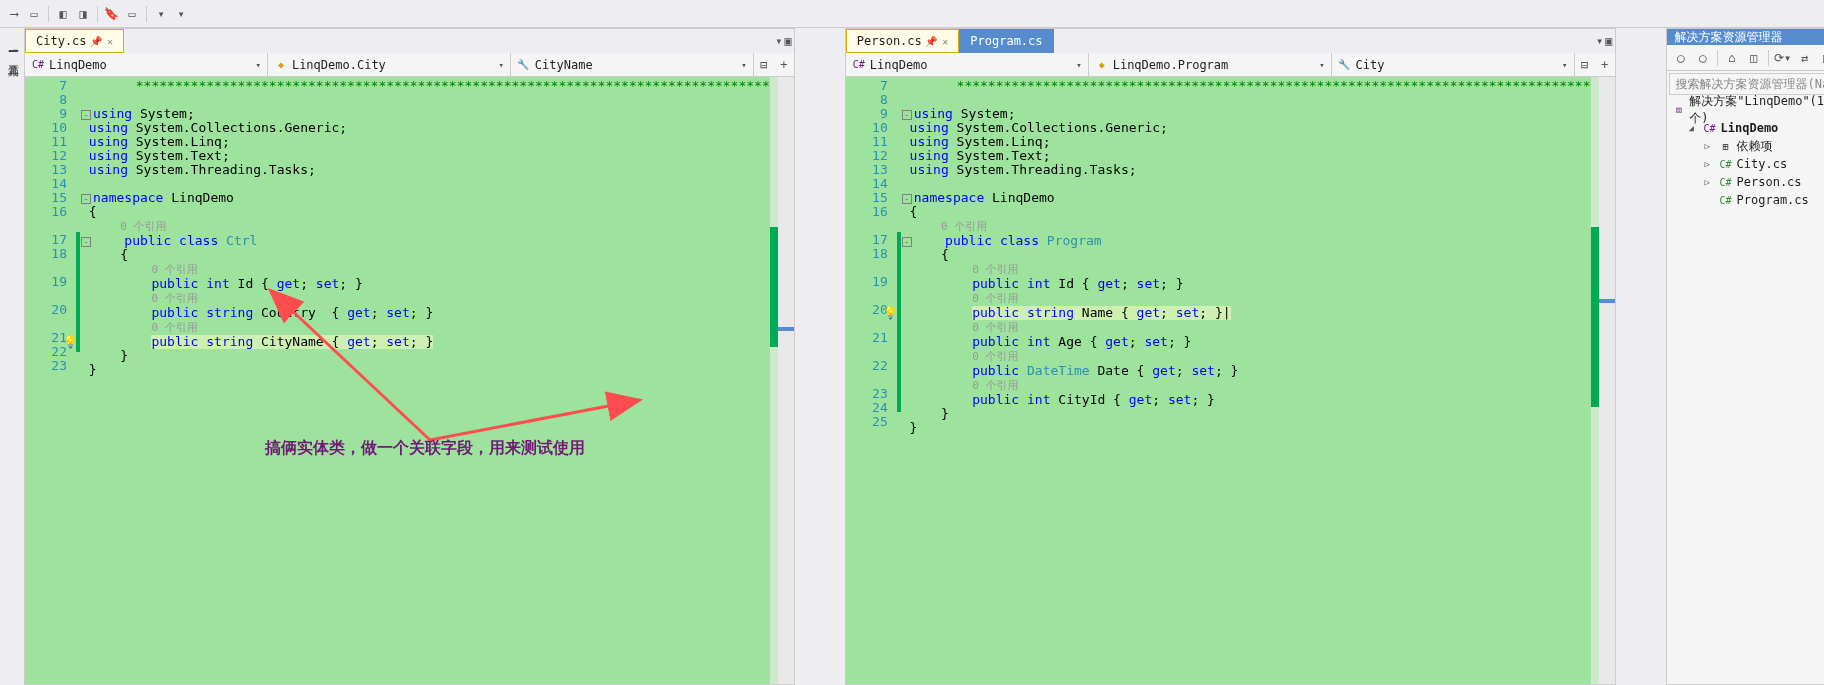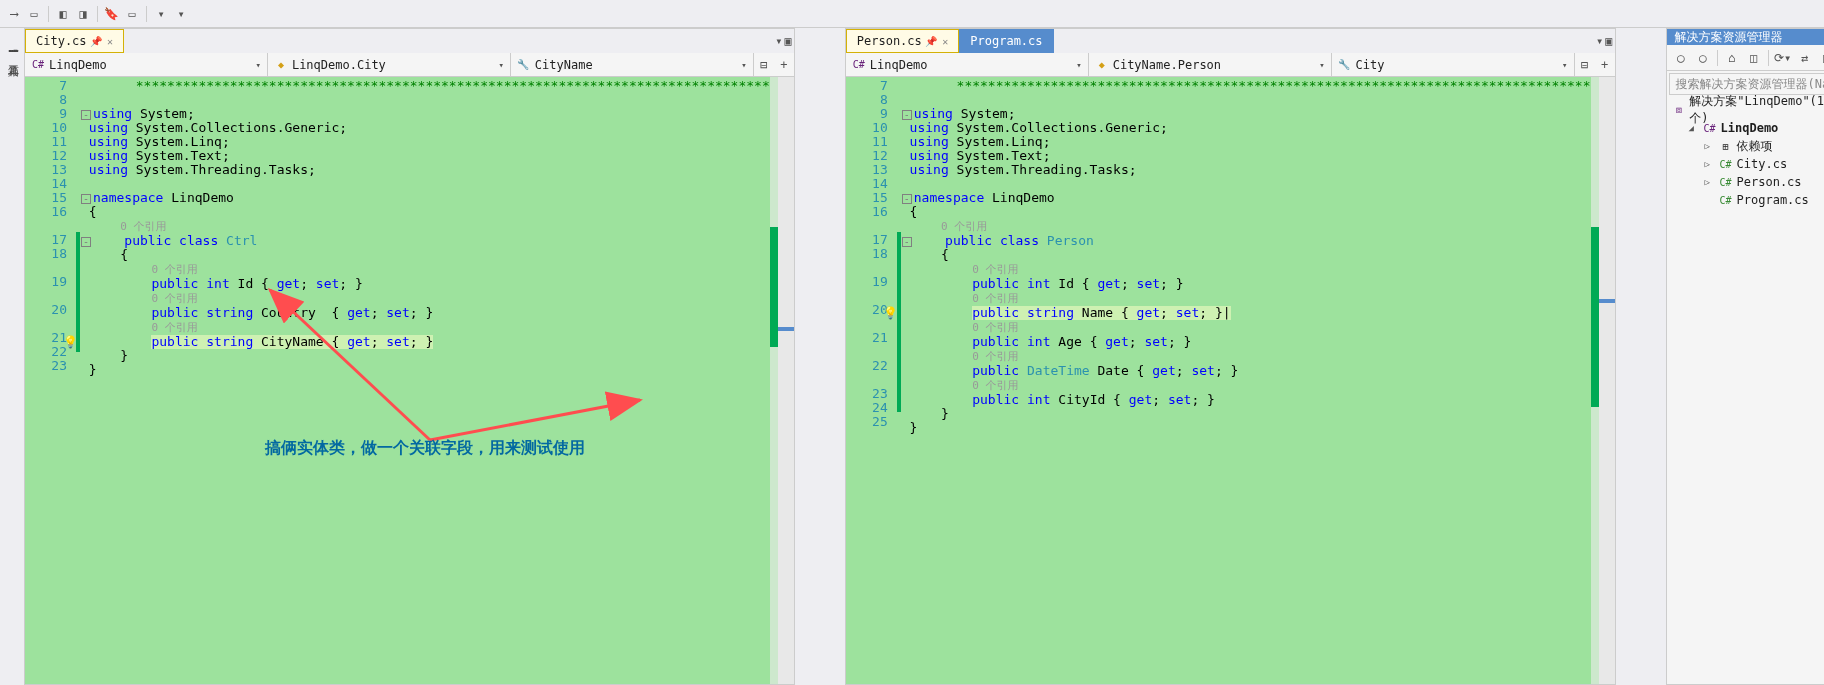--- a/index.html
+++ b/index.html
@@ -166,7 +166,7 @@
       </div>
       <div class="nav-combo">
         <span class="combo-icon" style="color:#d4a017;">◆</span>
-        <span>CityName.Person</span>
+        <span>LinqDemo.Program</span>
           <span class="arrow">▾</span>
       </div>
       <div class="nav-combo">

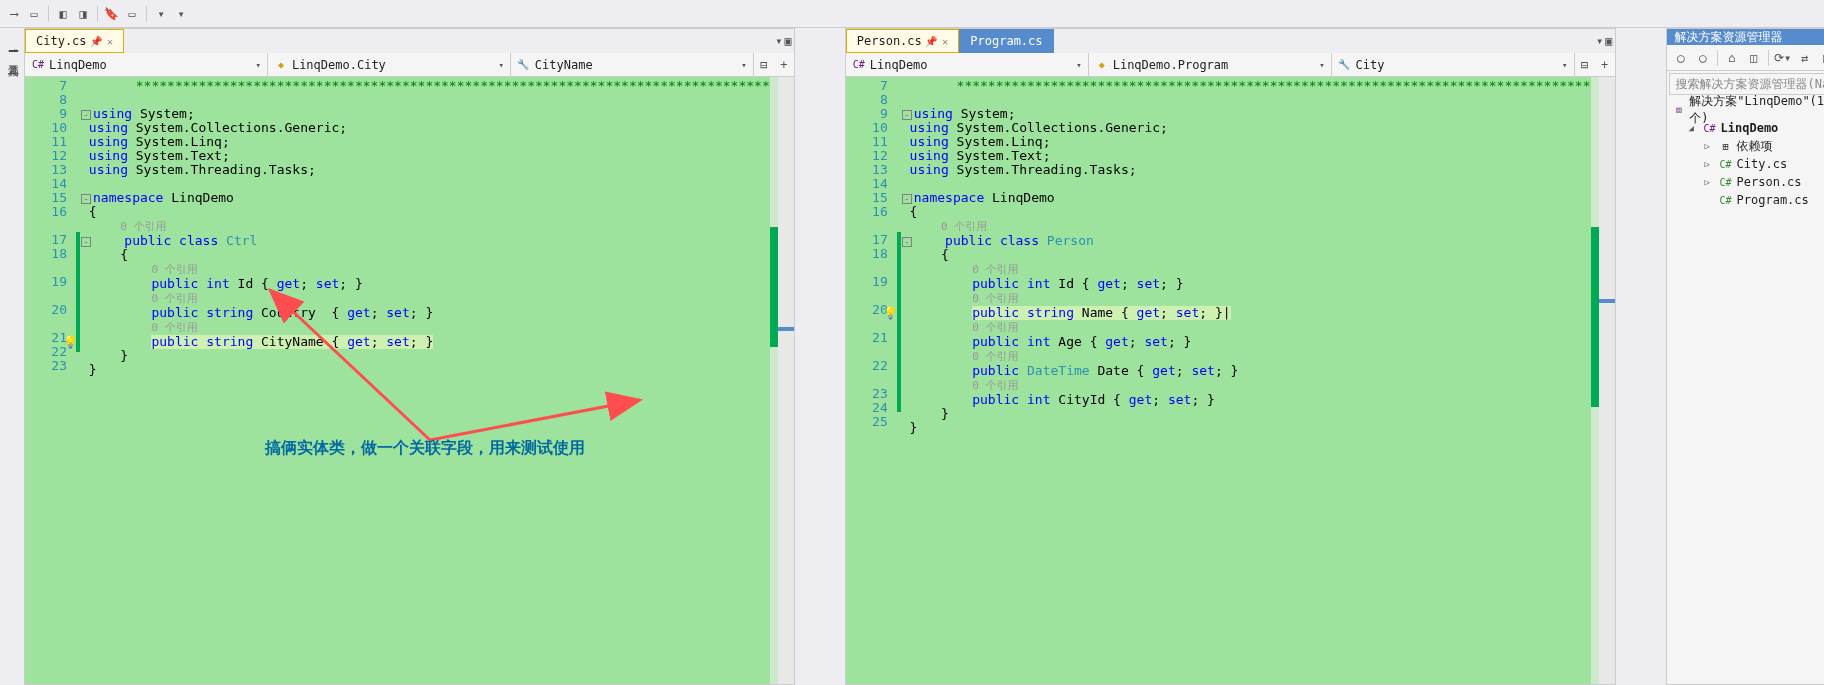--- a/index.html
+++ b/index.html
@@ -193,7 +193,7 @@
 <span class="fold">-</span><span class="kw">namespace</span> LinqDemo
  {
      <span class="ref-hint">0 个引用</span>
-<span class="fold">-</span>    <span class="kw">public</span> <span class="kw">class</span> <span class="ty">Person</span>
+<span class="fold">-</span>    <span class="kw">public</span> <span class="kw">class</span> <span class="ty">Program</span>
      {
          <span class="ref-hint">0 个引用</span>
          <span class="kw">public</span> <span class="kw">int</span> Id { <span class="kw">get</span>; <span class="kw">set</span>; }

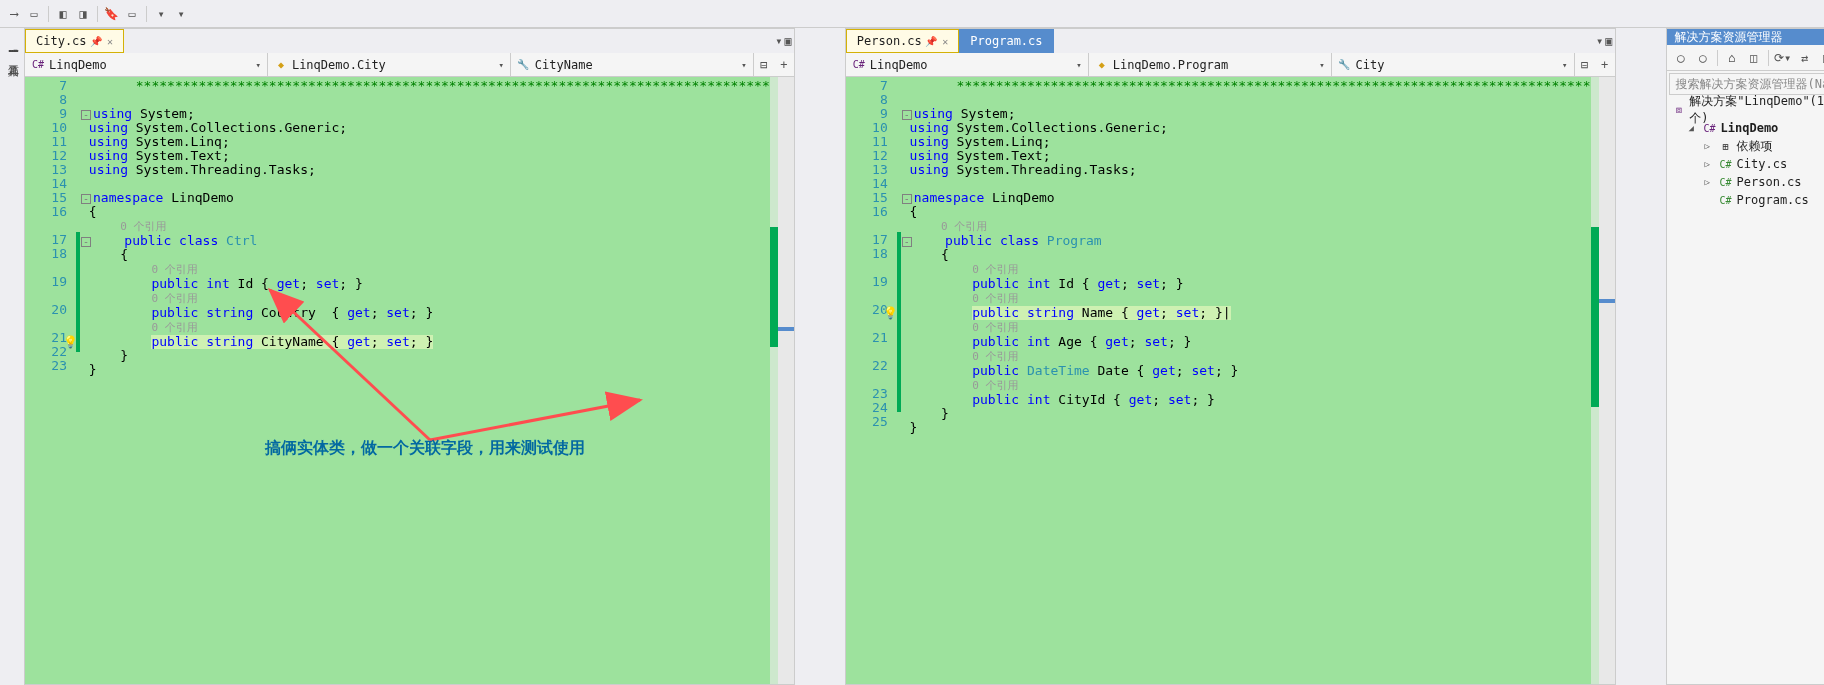--- a/index.html
+++ b/index.html
@@ -34,7 +34,7 @@
   .fold { color:#808080; display:inline-block; width:10px; text-align:center; font-size:10px; border:1px solid #808080; line-height:8px; height:10px; margin-right:2px;}
   .hl-line { background:rgba(255,255,200,0.5); display:inline-block;}
   .bulb { position:absolute; left:-18px; width:14px; height:14px; color:#d4a017; font-size:12px;}
-  .annotation { position:absolute; color:#0369a1; font-size:16px; font-weight:bold; pointer-events:none; z-index:10;text-align:center;}
+  .annotation { position:absolute; color:#701a75; font-size:16px; font-weight:bold; pointer-events:none; z-index:10;text-align:center;}
   .sol-title { height:16px; background:#568ccd; color:#fff; padding:0 8px; display:flex; align-items:center; font-size:12px;}
   .sol-toolbar { height:26px; display:flex; align-items:center; gap:2px; padding:0 4px; border-bottom:1px solid #ccc;}
   .sol-toolbar .ico { width:20px; height:20px; display:flex; align-items:center; justify-content:center; color:#555; cursor:pointer; border:1px solid transparent; font-size:12px;}

